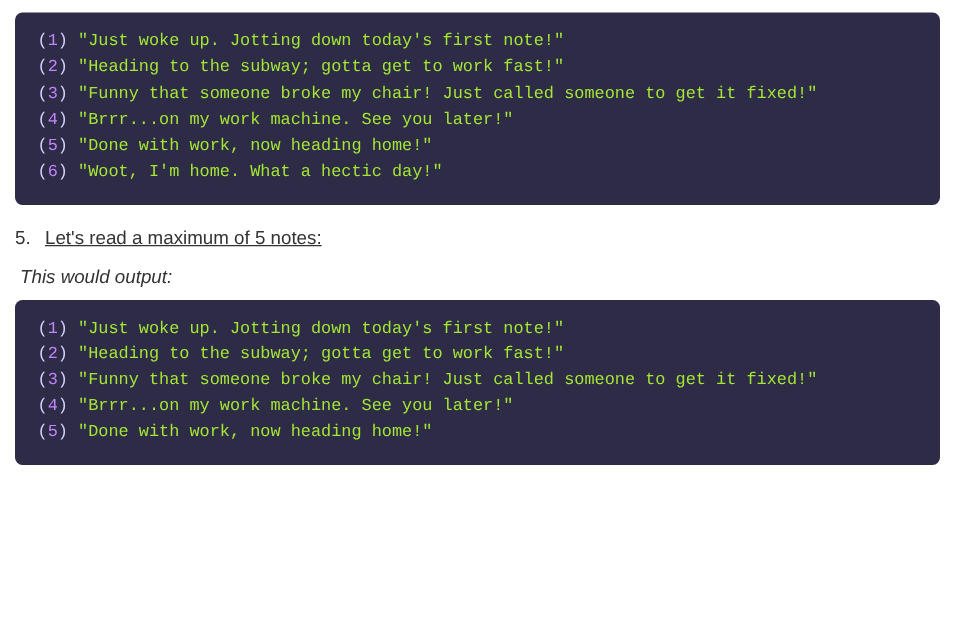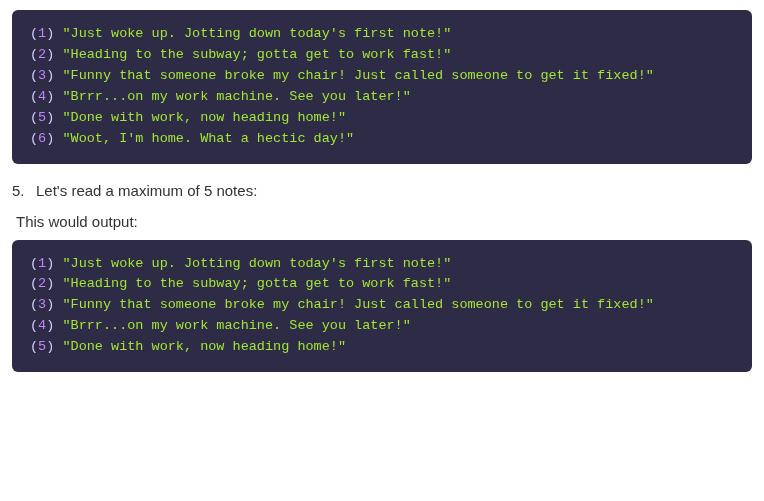--- a/index.html
+++ b/index.html
@@ -38,6 +38,7 @@
     padding-left: 20px;
     counter-reset: step 4;
     list-style: none;
+    text-decoration: underline;
   }
   ol.step li {
     counter-increment: step;

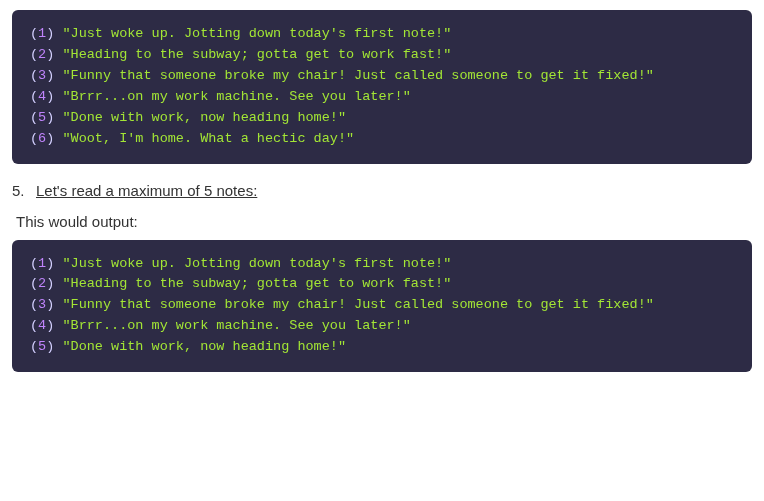--- a/index.html
+++ b/index.html
@@ -52,6 +52,7 @@
   }
   .prose {
     margin: 14px 0 8px 4px;
+    font-style: italic;
   }
 </style>
 </head>

